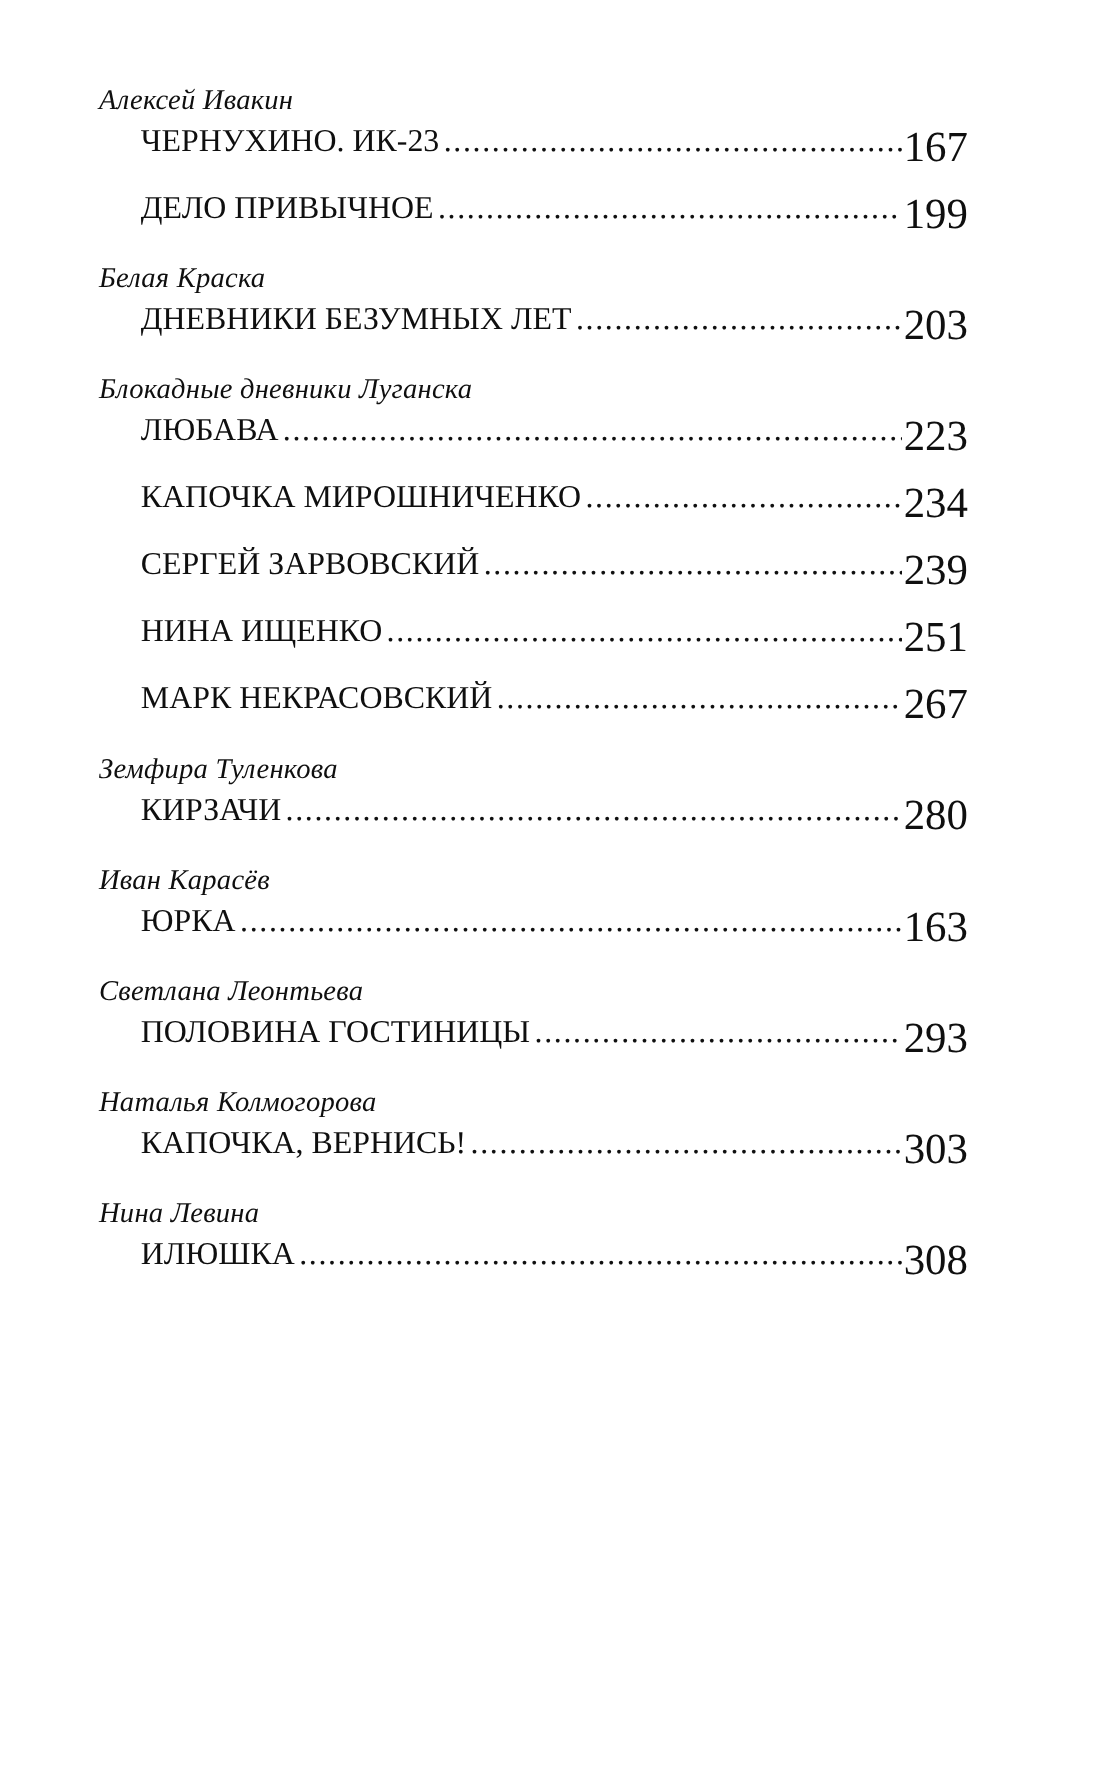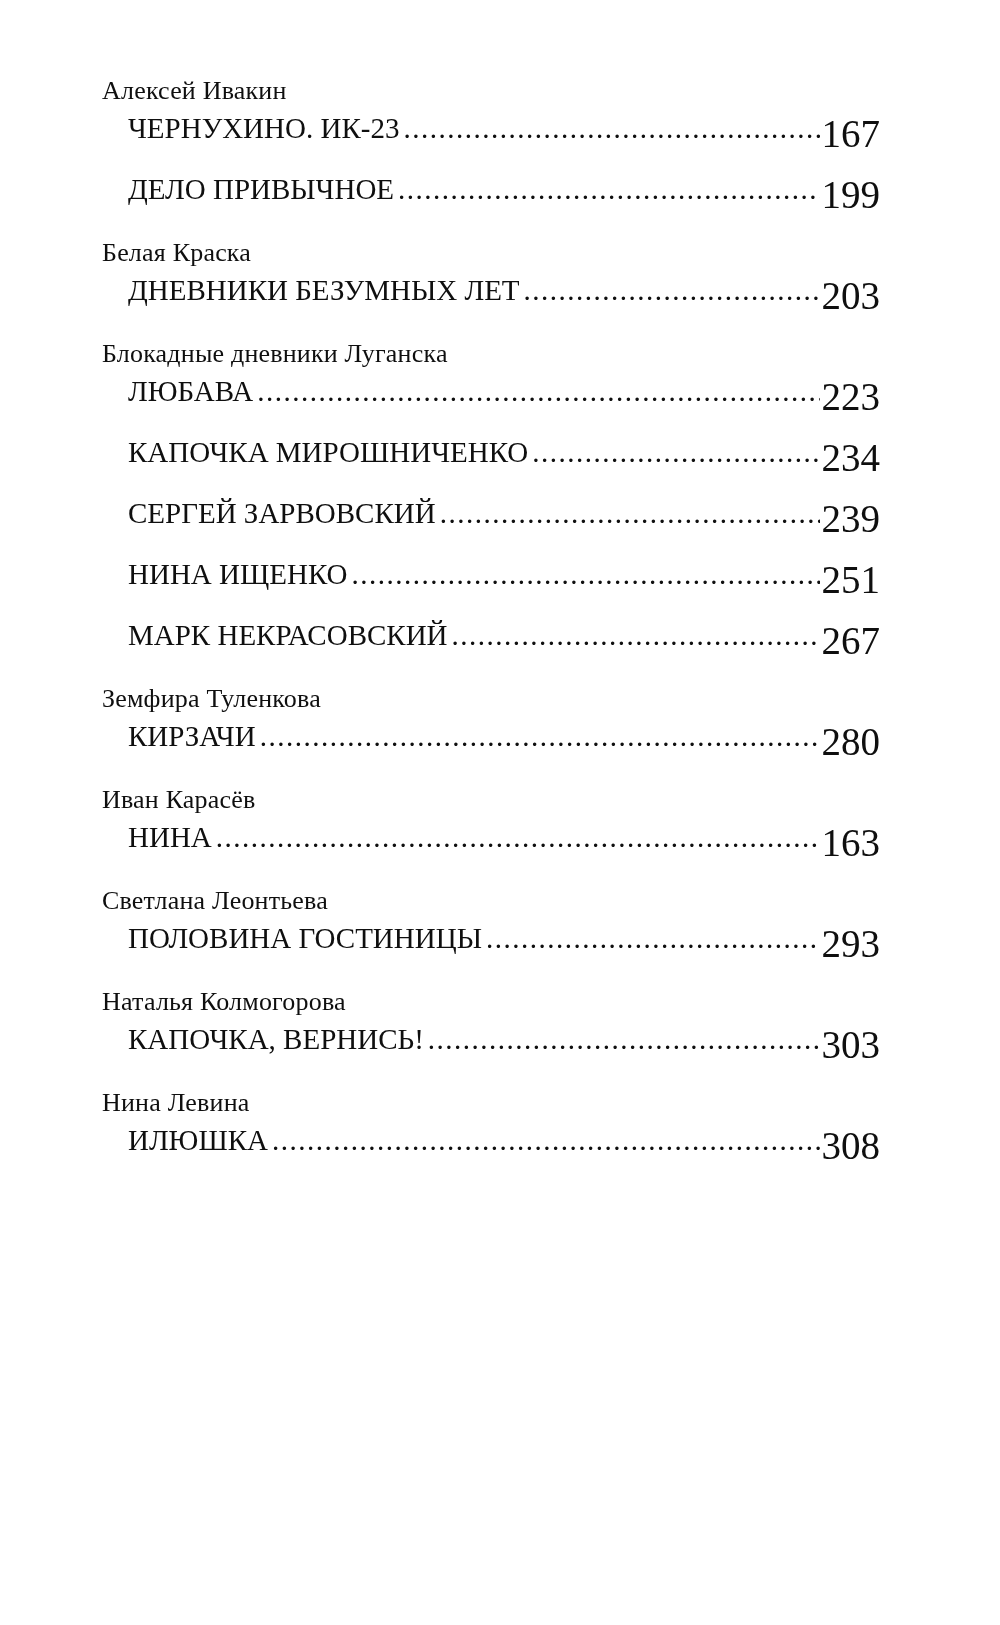--- a/index.html
+++ b/index.html
@@ -25,9 +25,10 @@
     width: 100%;
   }
   .author {
+    font-style: italic;
     font-size: 26px;
     line-height: 1.0;
-    margin: 0 0 10px 12px;
+    margin: 0 0 10px 0;
     padding-left: 2px;
     letter-spacing: 0.2px;
   }

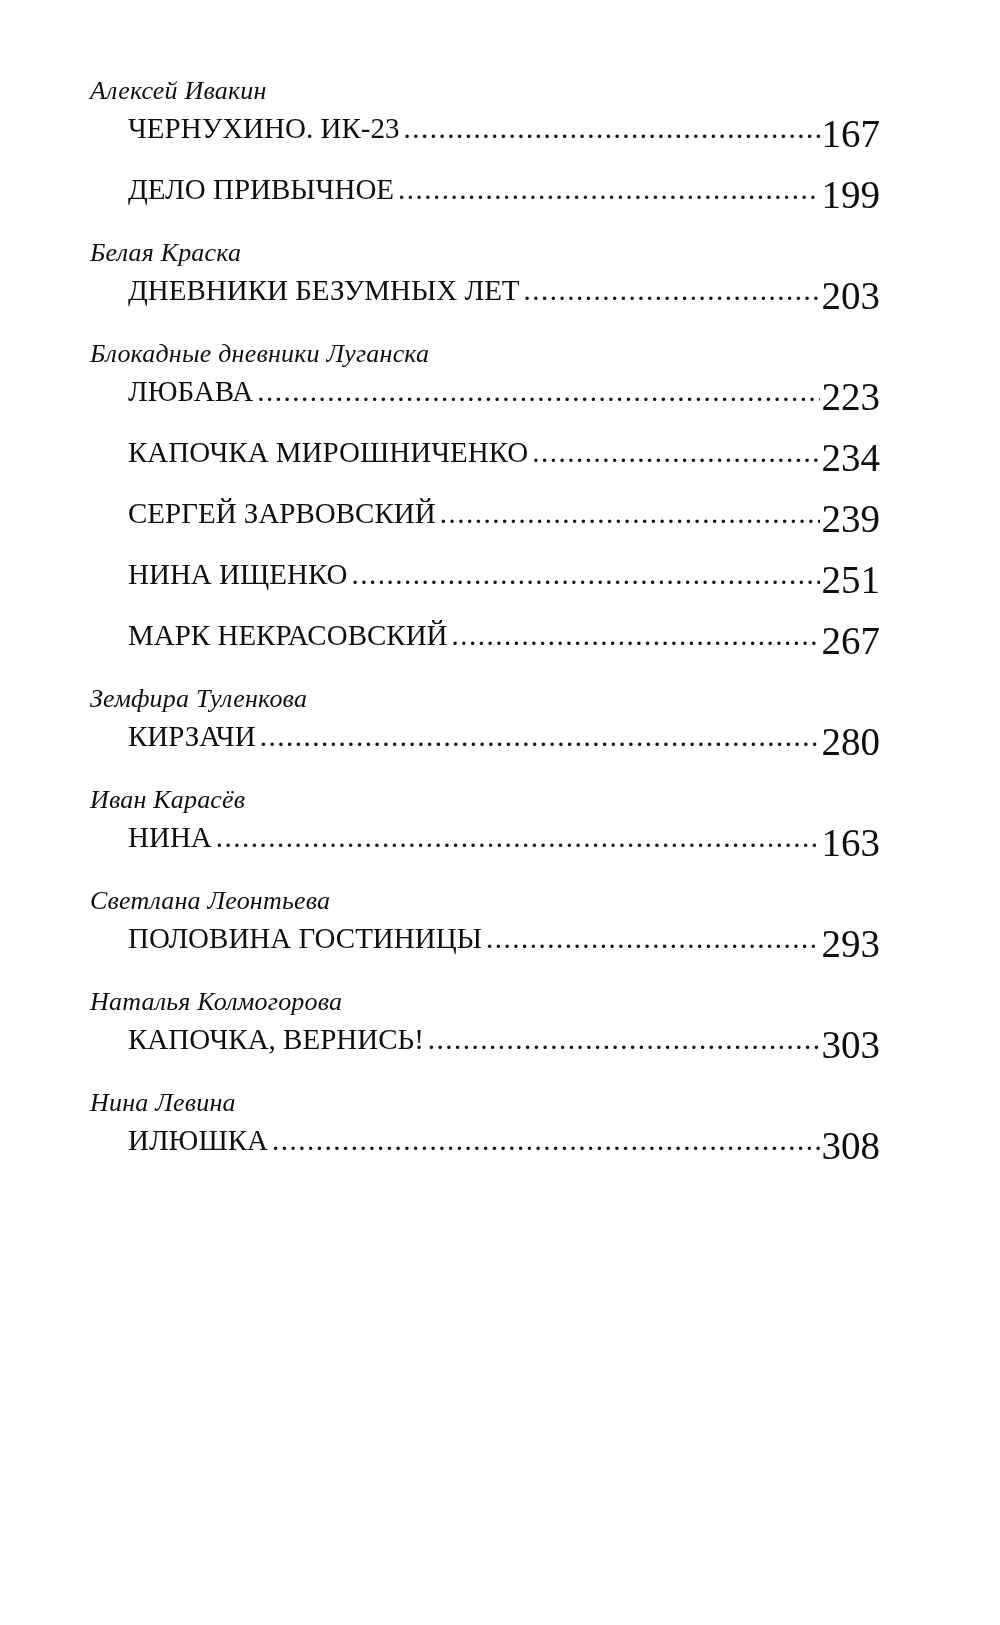--- a/index.html
+++ b/index.html
@@ -118,7 +118,7 @@
       </div>
       <div class="author spaced">Иван Карасёв</div>
       <div class="entry">
-        <span class="title">НИНА</span>
+        <span class="title">ЮРКА</span>
         <span class="dots">........................................................................................................................</span>
         <span class="page-num">163</span>
       </div>

